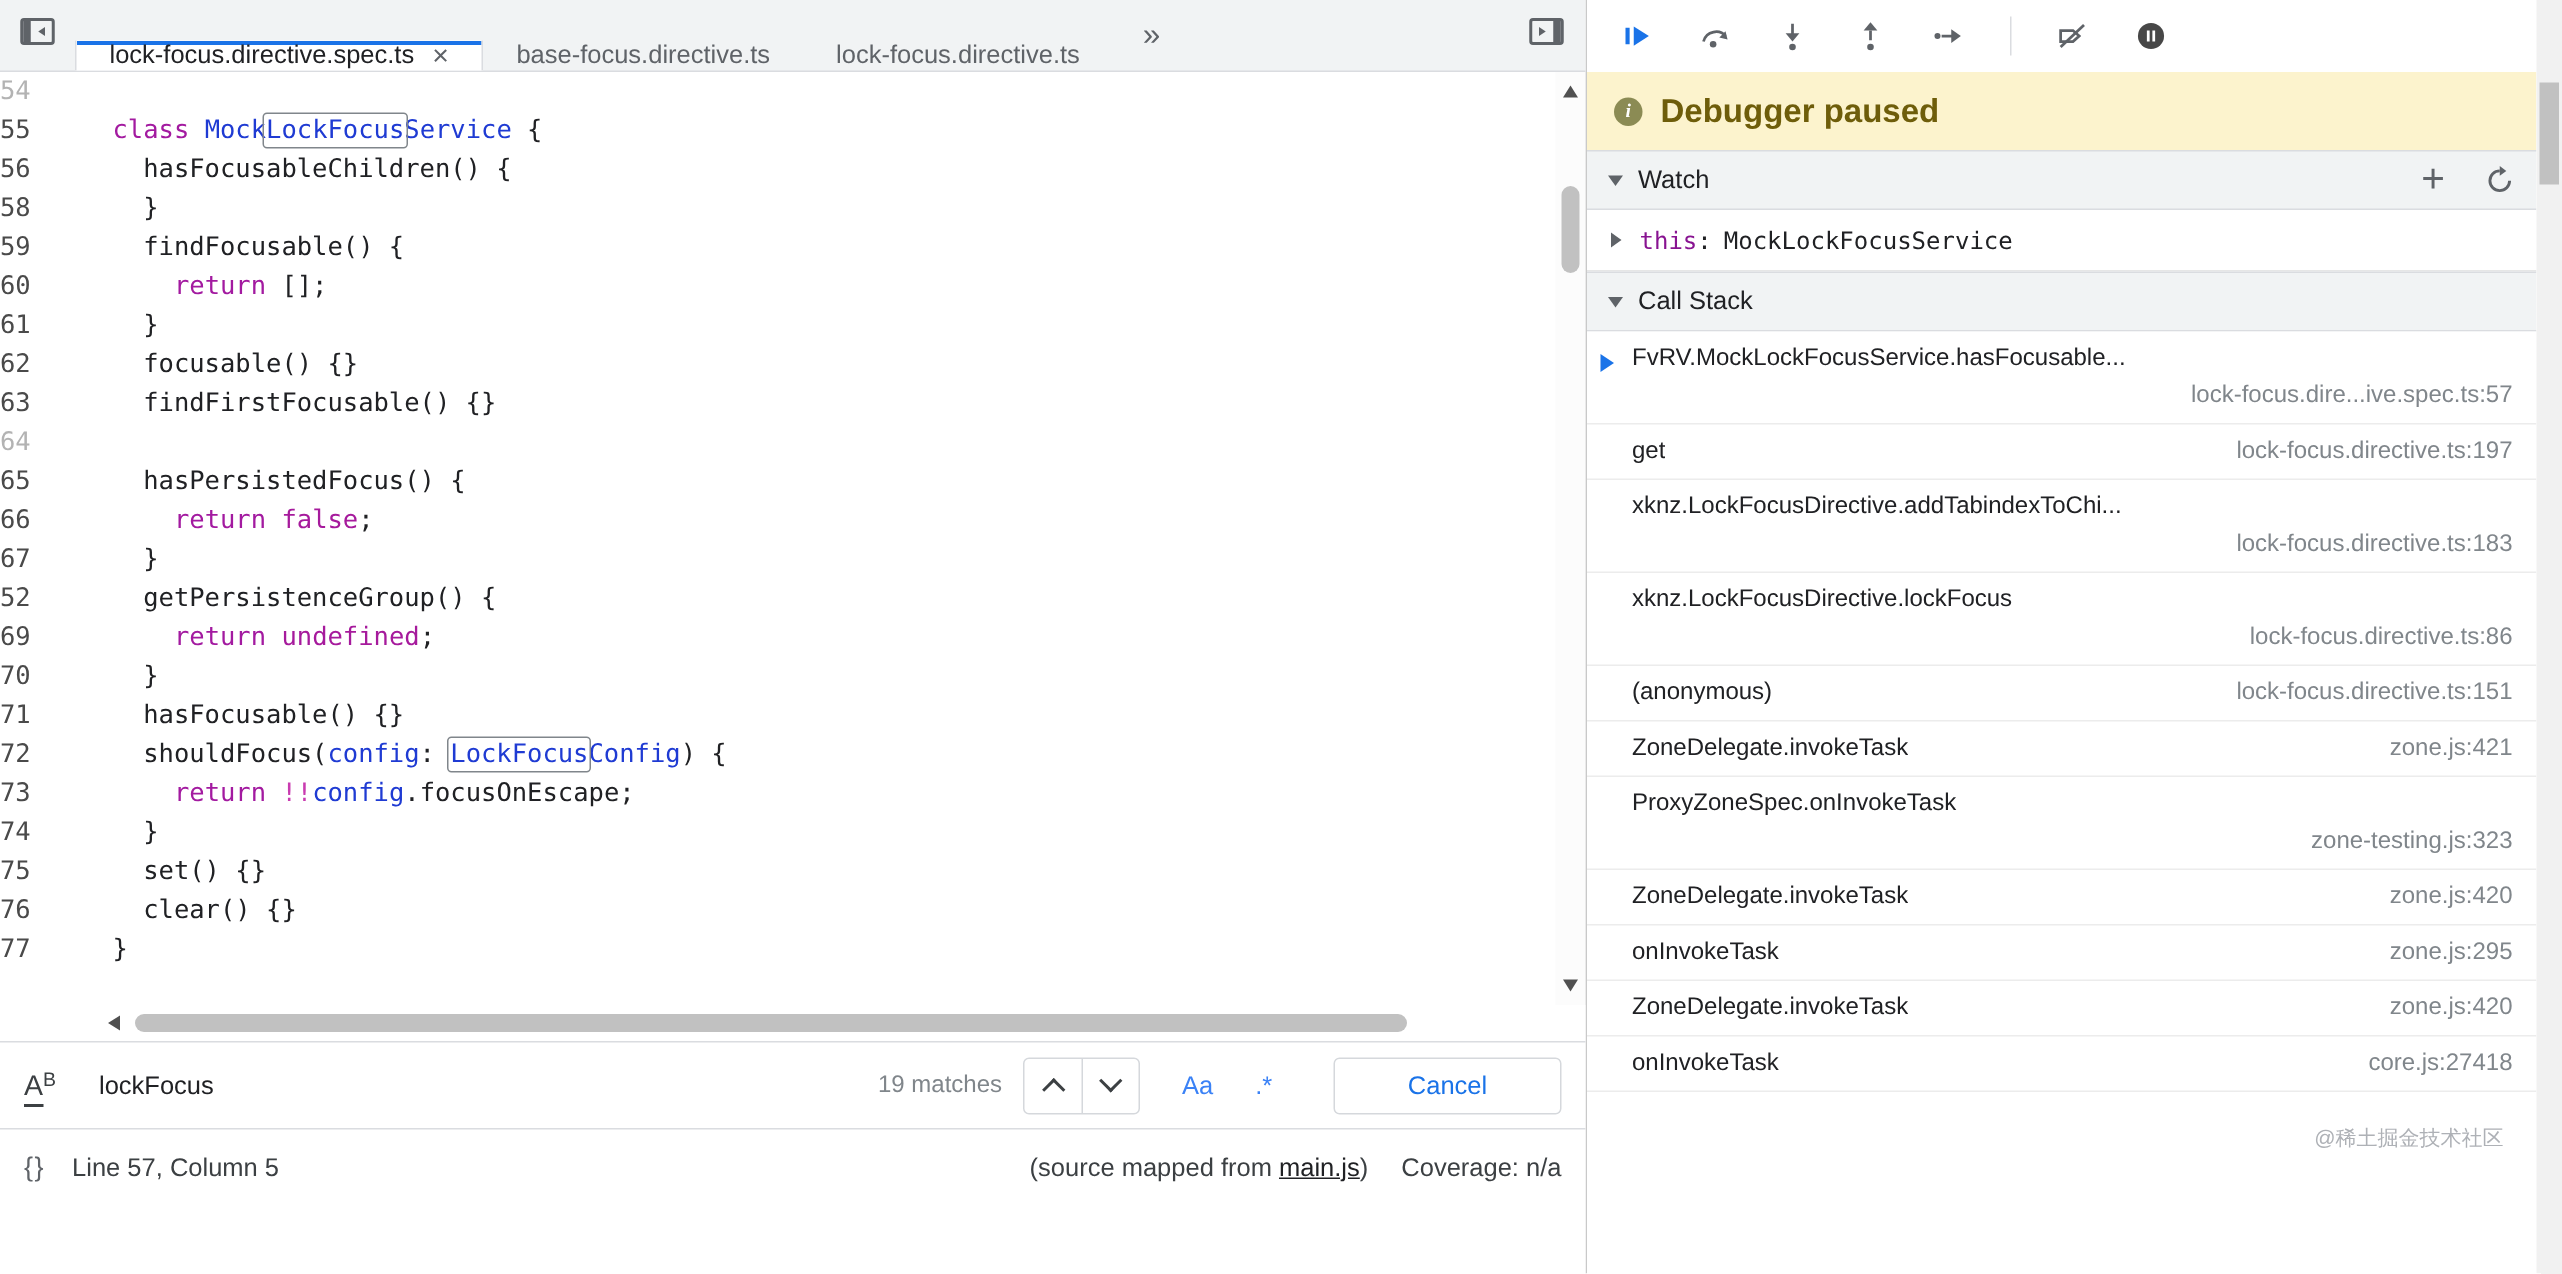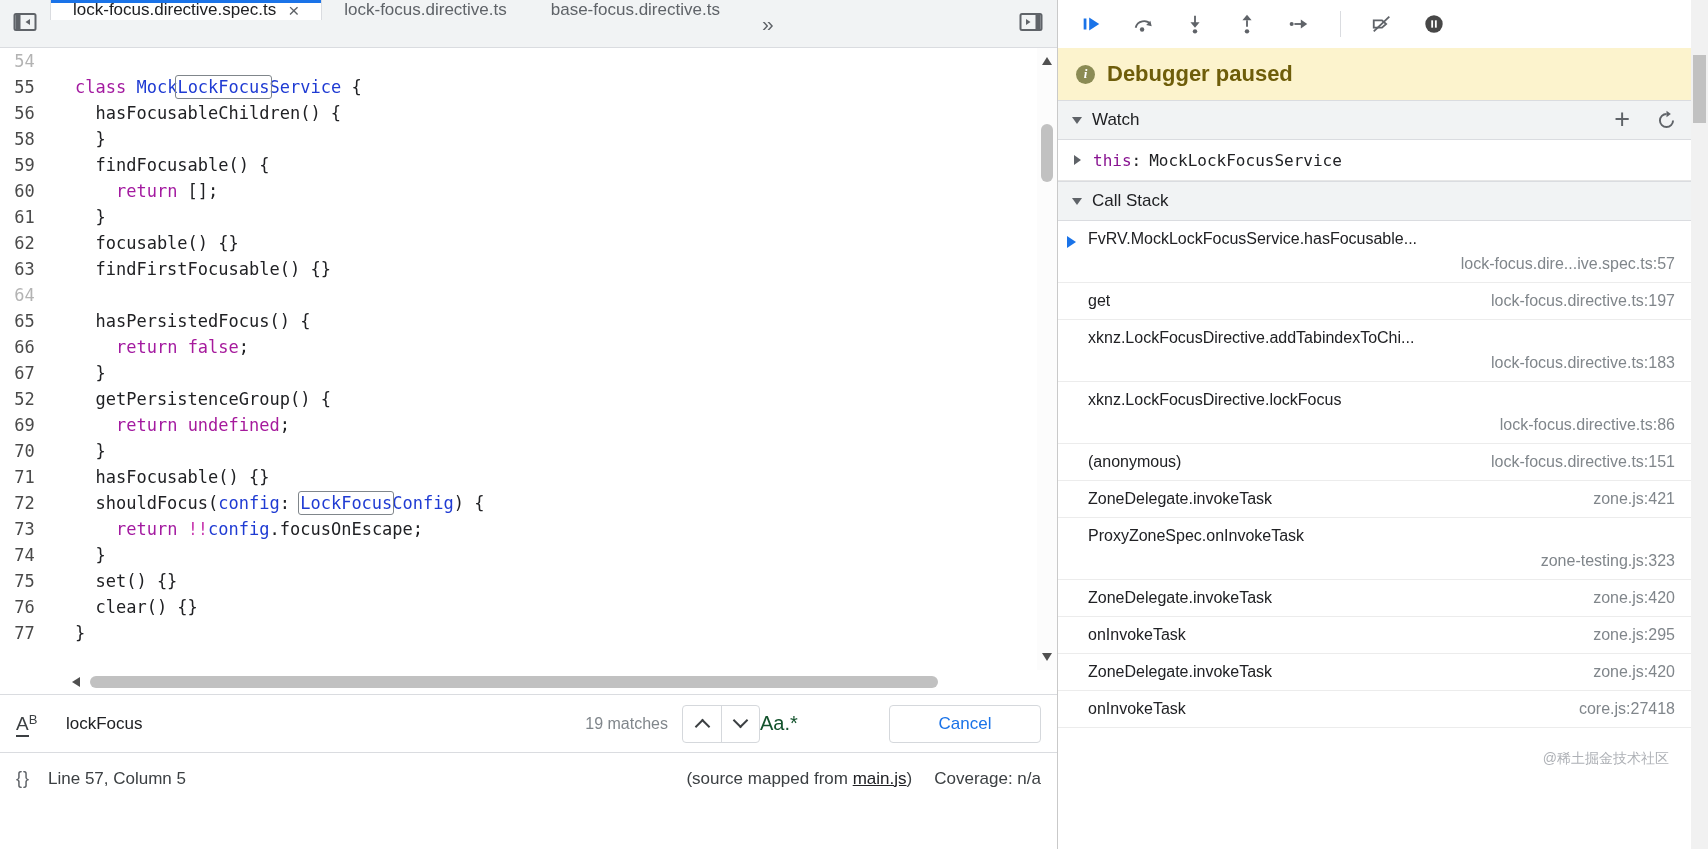--- a/index.html
+++ b/index.html
@@ -22,7 +22,7 @@
   .left{width:1058px;flex:none;display:flex;flex-direction:column;border-right:1px solid #c9c9c9;background:#fff}
   .tabbar{height:48px;flex:none;background:#f1f3f4;display:flex;align-items:stretch;border-bottom:1px solid #dadce0}
   .nav-toggle{width:50px;flex:none;display:flex;align-items:center;justify-content:center;cursor:pointer}
-  .tabs{display:flex;align-items:flex-start}
+  .tabs{display:flex;align-items:flex-end}
   .tab{display:flex;align-items:center;padding:0 22px;font-size:17px;color:#5f6368;white-space:nowrap;position:relative;cursor:pointer}
   .tab.active{background:#fff;color:#202124;box-shadow:inset 0 3px 0 var(--accent);border-left:1px solid #dadce0;border-right:1px solid #dadce0}
   .tab-close{margin-left:12px;font-size:19px;color:#5f6368;line-height:1}

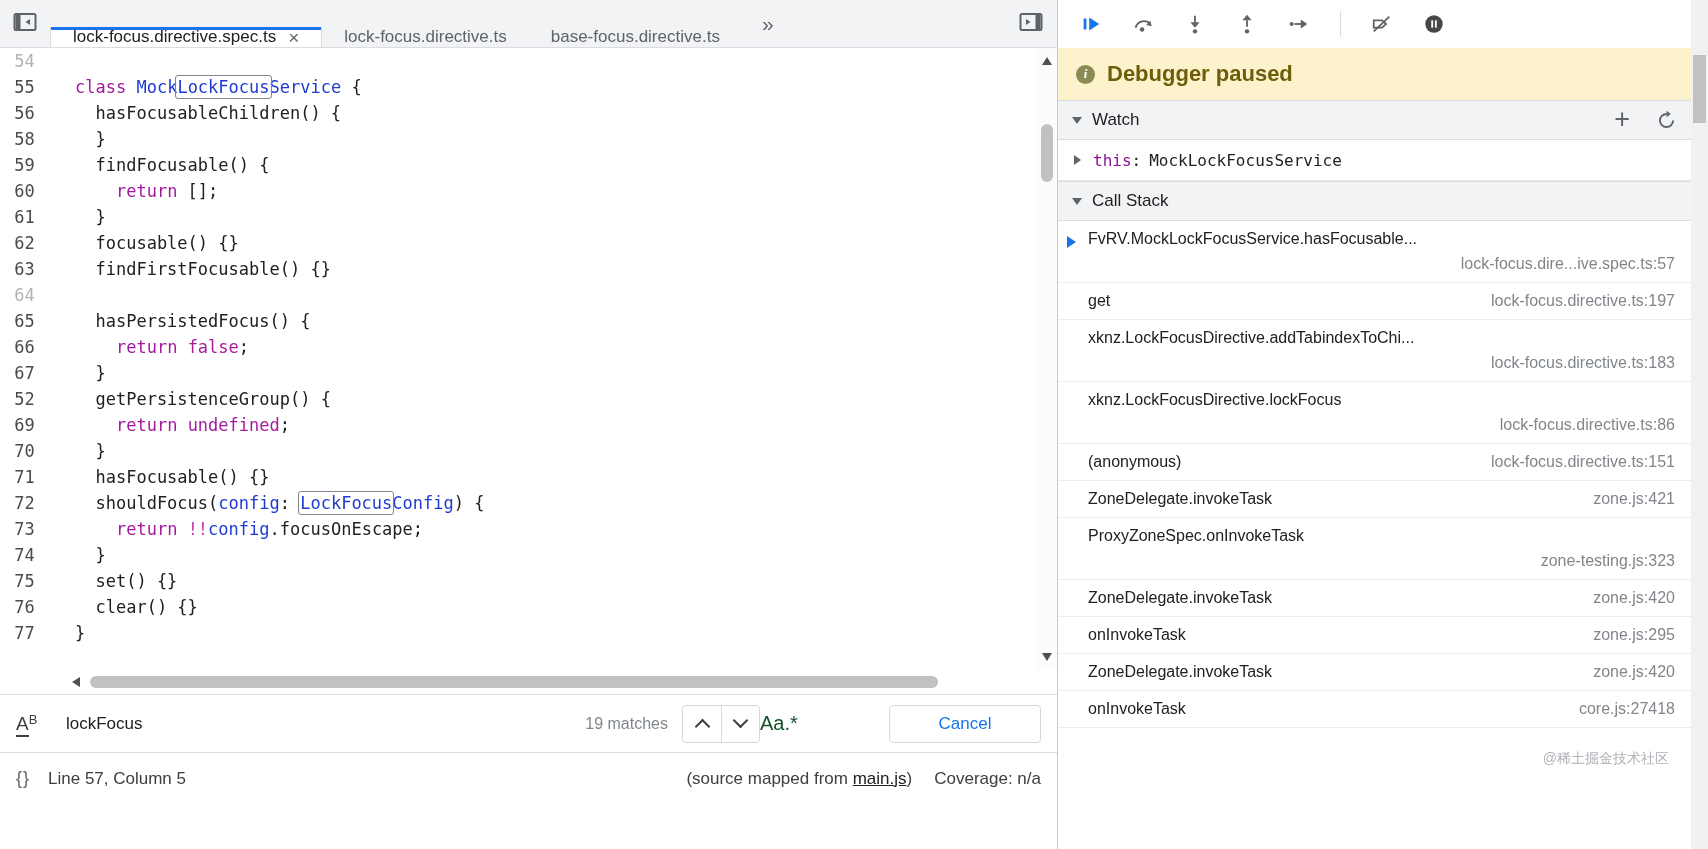--- a/index.html
+++ b/index.html
@@ -135,10 +135,10 @@
             <span class="tab-close">×</span>
           </div>
           <div class="tab">
+            <span class="tab-label">base-focus.directive.ts</span>
+          </div>
+          <div class="tab">
             <span class="tab-label">lock-focus.directive.ts</span>
-          </div>
-          <div class="tab">
-            <span class="tab-label">base-focus.directive.ts</span>
           </div>
         </div>
       <div class="tab-overflow">»</div>

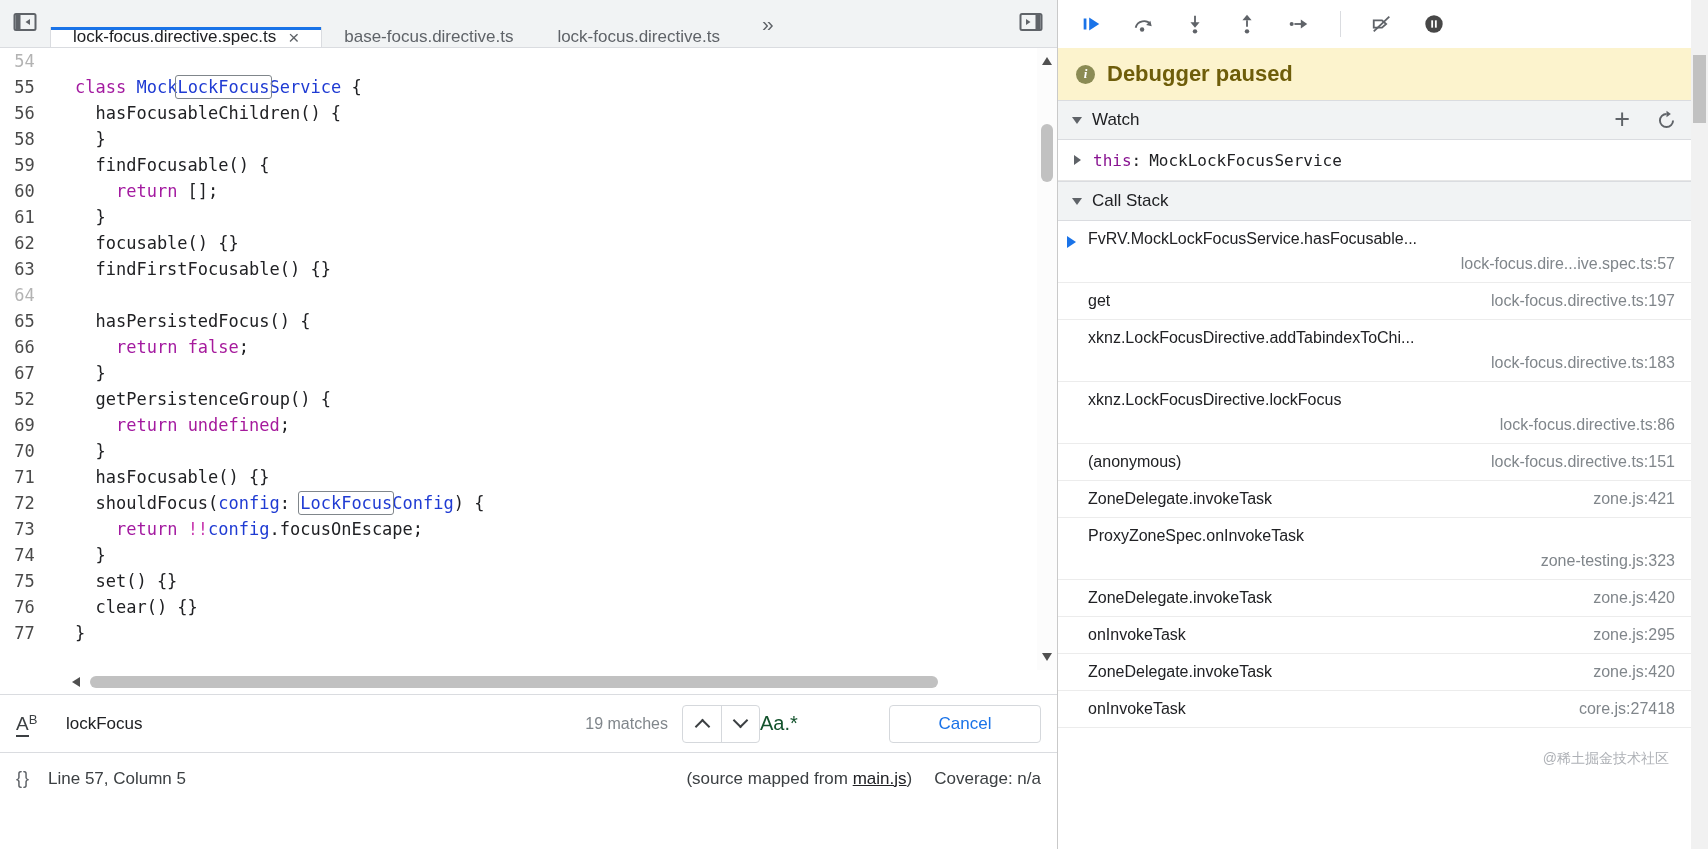--- a/index.html
+++ b/index.html
@@ -33,7 +33,7 @@
     font-family:"DejaVu Sans Mono",monospace;font-size:17px;line-height:26px}
   .code-area{flex:1;overflow:hidden}
   .line{display:flex;height:26px;white-space:pre}
-  .gutter{width:64px;flex:none;text-align:center;padding-right:15px;color:#4a4a4a}
+  .gutter{width:64px;flex:none;text-align:left;padding-right:15px;color:#4a4a4a}
   .gutter.dim{color:#b3b3b3}
   .content{flex:1;padding-left:11px}
   .line.exec .content{background:var(--exec-line-bg)}

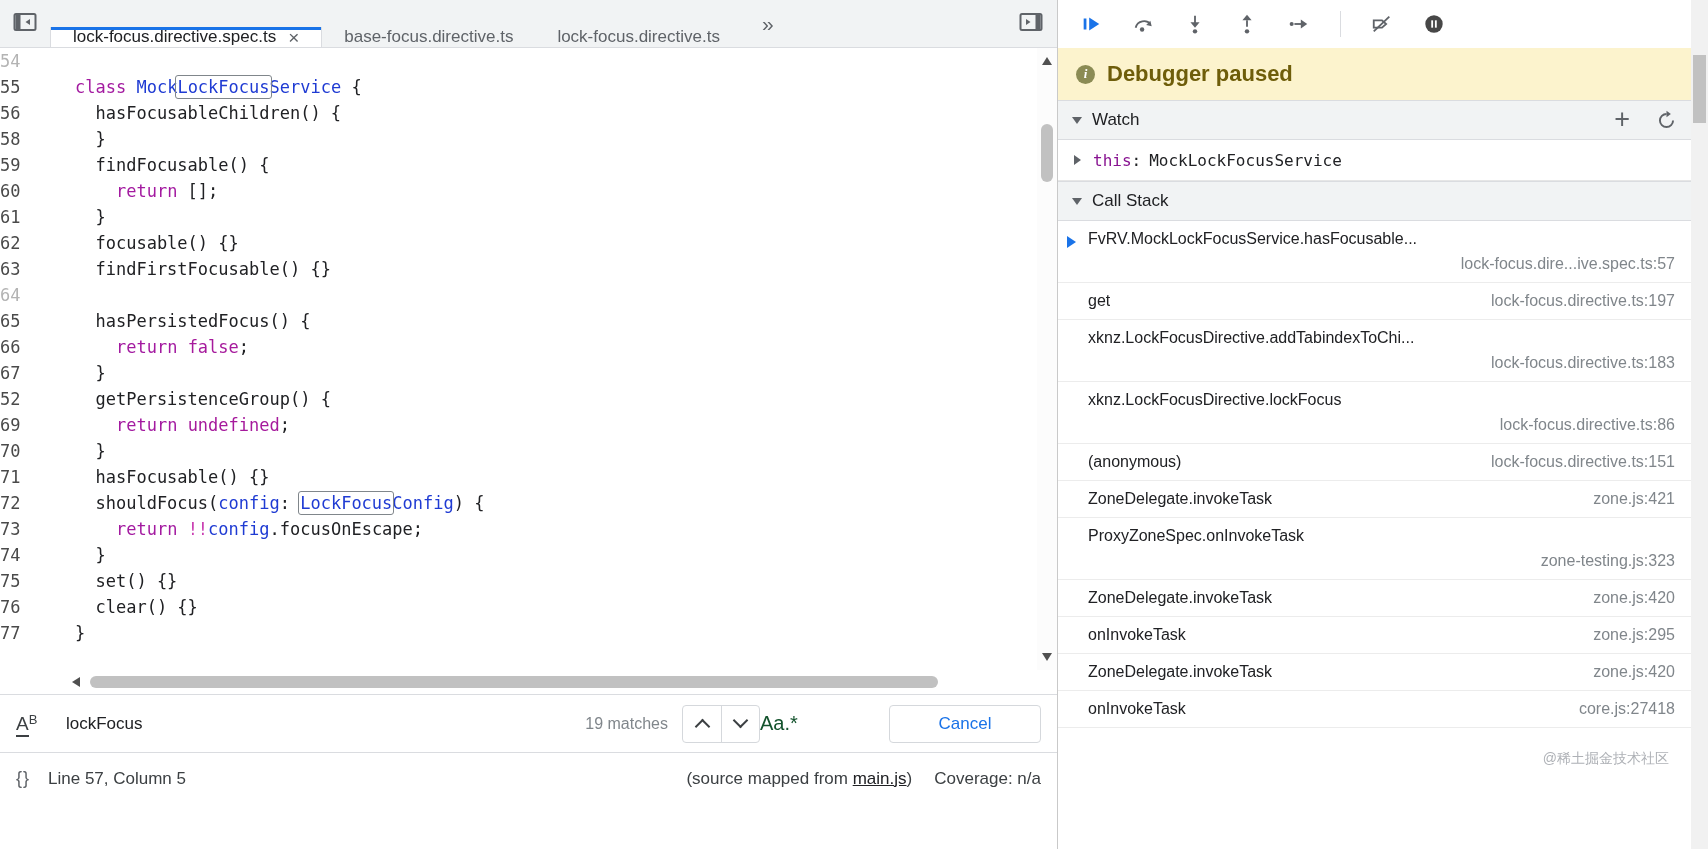--- a/index.html
+++ b/index.html
@@ -70,7 +70,7 @@
   .chev{width:11px;height:11px;border-left:2px solid #3c4043;border-bottom:2px solid #3c4043}
   .chev.up{transform:rotate(135deg);margin-top:6px}
   .chev.down{transform:rotate(-45deg);margin-bottom:6px}
-  .mode-btn{font-size:20px;color:#14532d;cursor:pointer;background:none;border:none;font-family:inherit}
+  .mode-btn{font-size:17px;color:#3b82f6;margin-left:28px;cursor:pointer;background:none;border:none;font-family:inherit}
   .cancel-btn{margin-left:auto;margin-right:2px;width:152px;height:38px;border:1px solid #d5d8dc;border-radius:4px;background:#fff;color:var(--accent);font-size:17px;display:flex;align-items:center;justify-content:center;cursor:pointer}
 
   .statusbar{height:52px;flex:none;border-top:1px solid #dadce0;display:flex;align-items:center;padding:0 16px;font-size:17px;color:#3c4043;background:#fff}

